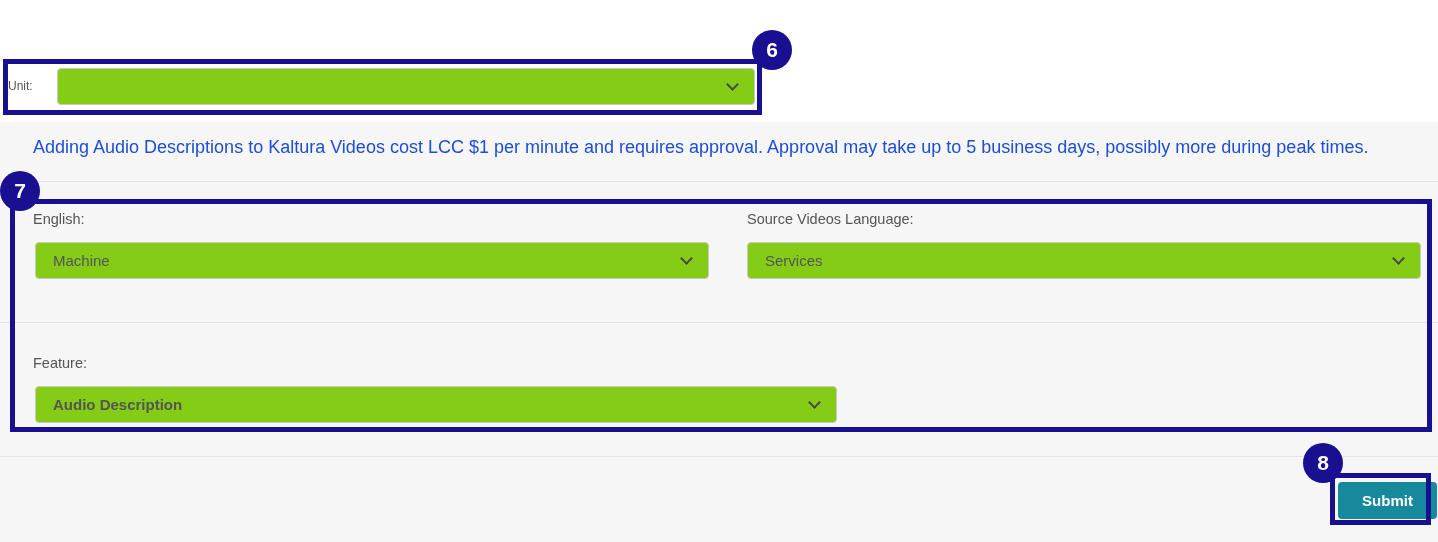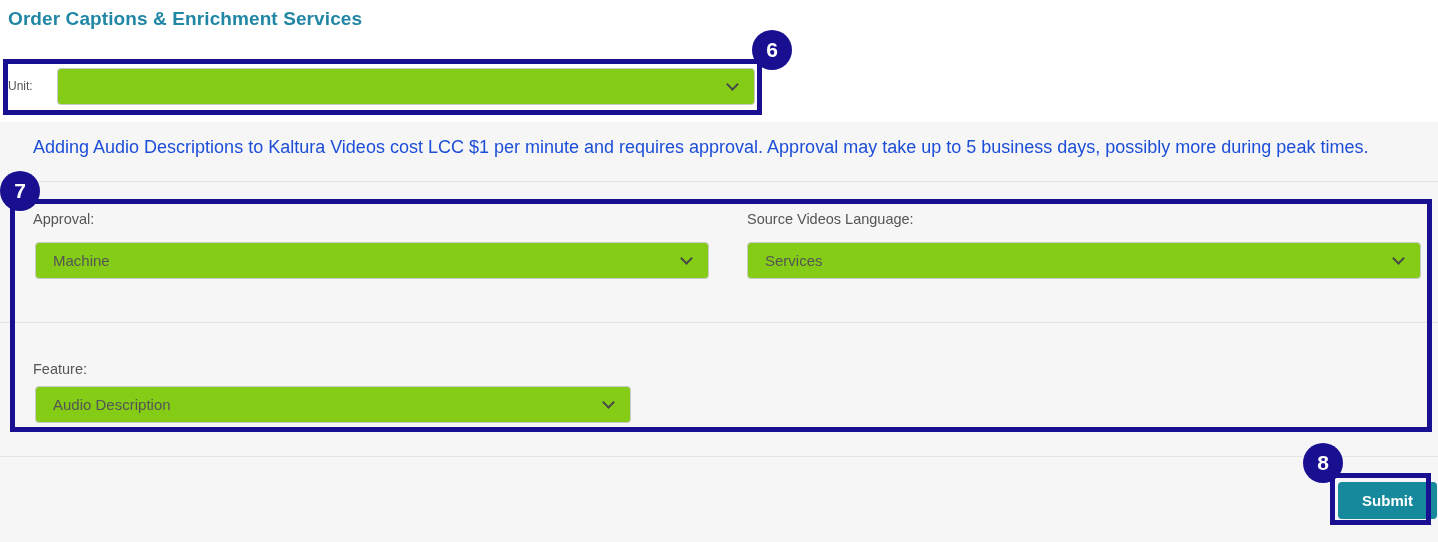--- a/index.html
+++ b/index.html
@@ -89,7 +89,6 @@
 
 <div class="stage">
 
-  <div class="page-title">Order Captions &amp; Enrichment Services</div>
 
   <span class="unit-label">Unit:</span>
   <div class="select unit-select" role="combobox">

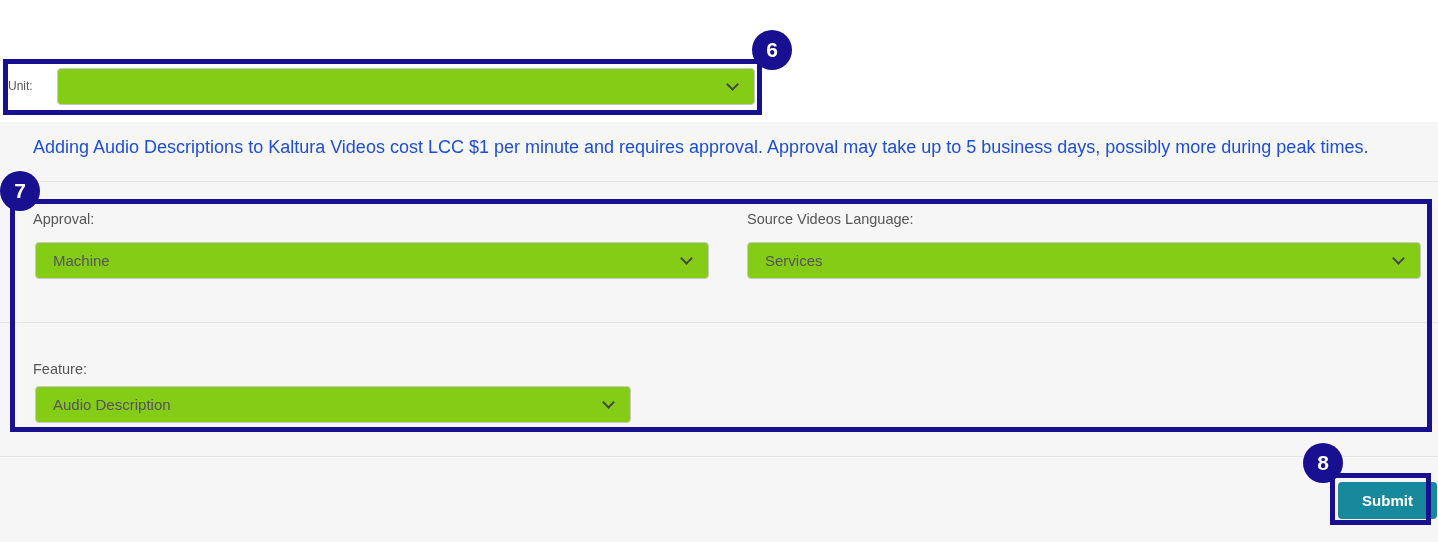--- a/index.html
+++ b/index.html
@@ -100,7 +100,7 @@
     <div class="notice-text">Adding Audio Descriptions to Kaltura Videos cost LCC $1 per minute and requires approval. Approval may take up to 5 business days, possibly more during peak times.</div>
     <div class="divider div-notice"></div>
 
-    <span class="field-label service-label">Approval:</span>
+    <span class="field-label service-label">English:</span>
     <div class="select service-select" role="combobox">
       <span class="val">Machine</span>
       <span class="chev"></span>

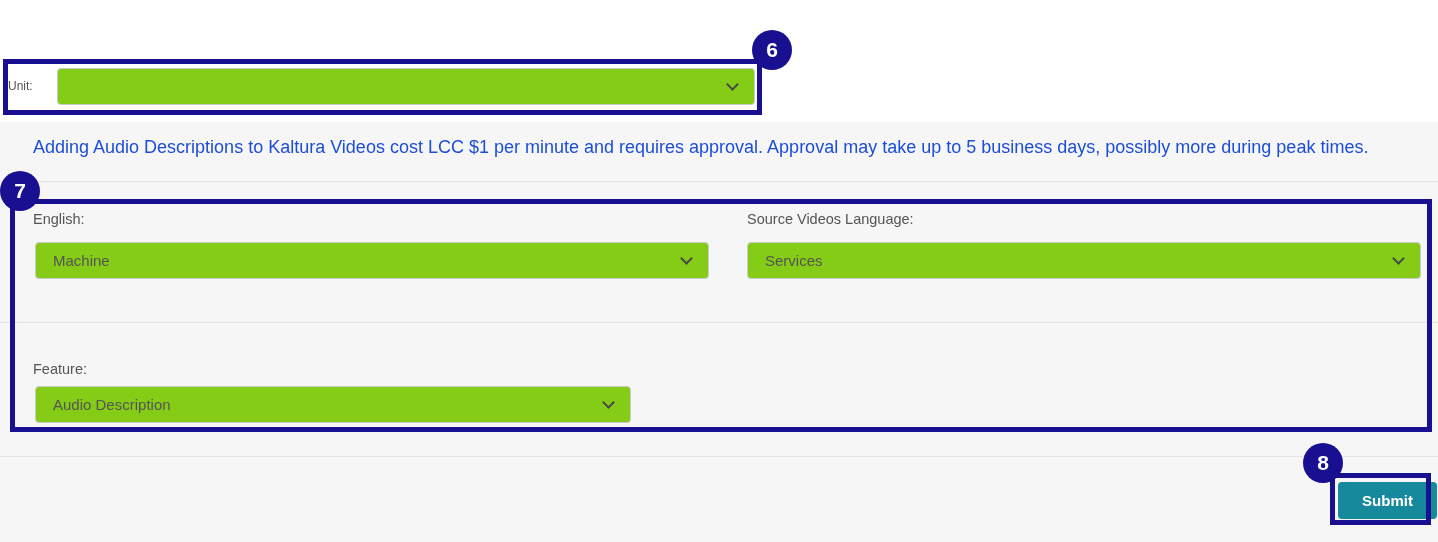--- a/index.html
+++ b/index.html
@@ -55,7 +55,7 @@
   .service-select { left:35px; top:120px; width:674px; }
   .sml-label { left:747px; top:89px; }
   .sml-select { left:747px; top:120px; width:674px; }
-  .feature-label { left:33px; top:233px;margin-top:6px; }
+  .feature-label { left:33px; top:233px; }
   .feature-select { left:35px; top:264px; width:596px; }
 
   

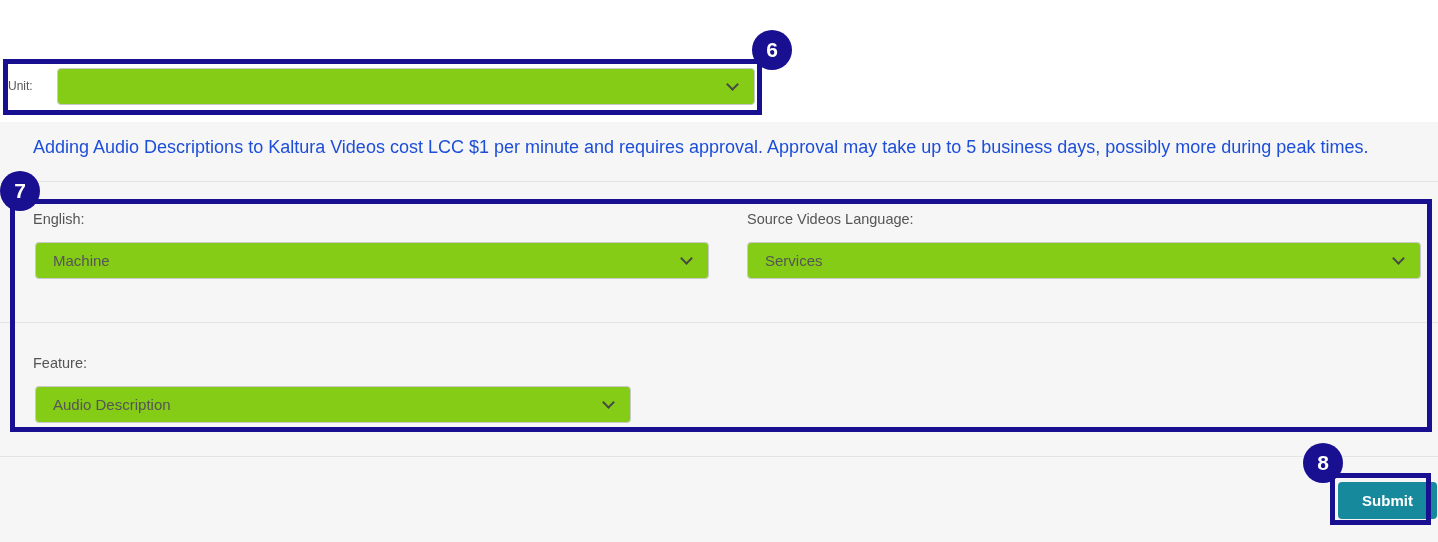--- a/index.html
+++ b/index.html
@@ -56,7 +56,7 @@
   .sml-label { left:747px; top:89px; }
   .sml-select { left:747px; top:120px; width:674px; }
   .feature-label { left:33px; top:233px; }
-  .feature-select { left:35px; top:264px; width:596px; }
+  .feature-select { left:35px; top:264px; width:802px;font-weight:bold; }
 
   
   .submit-btn {

